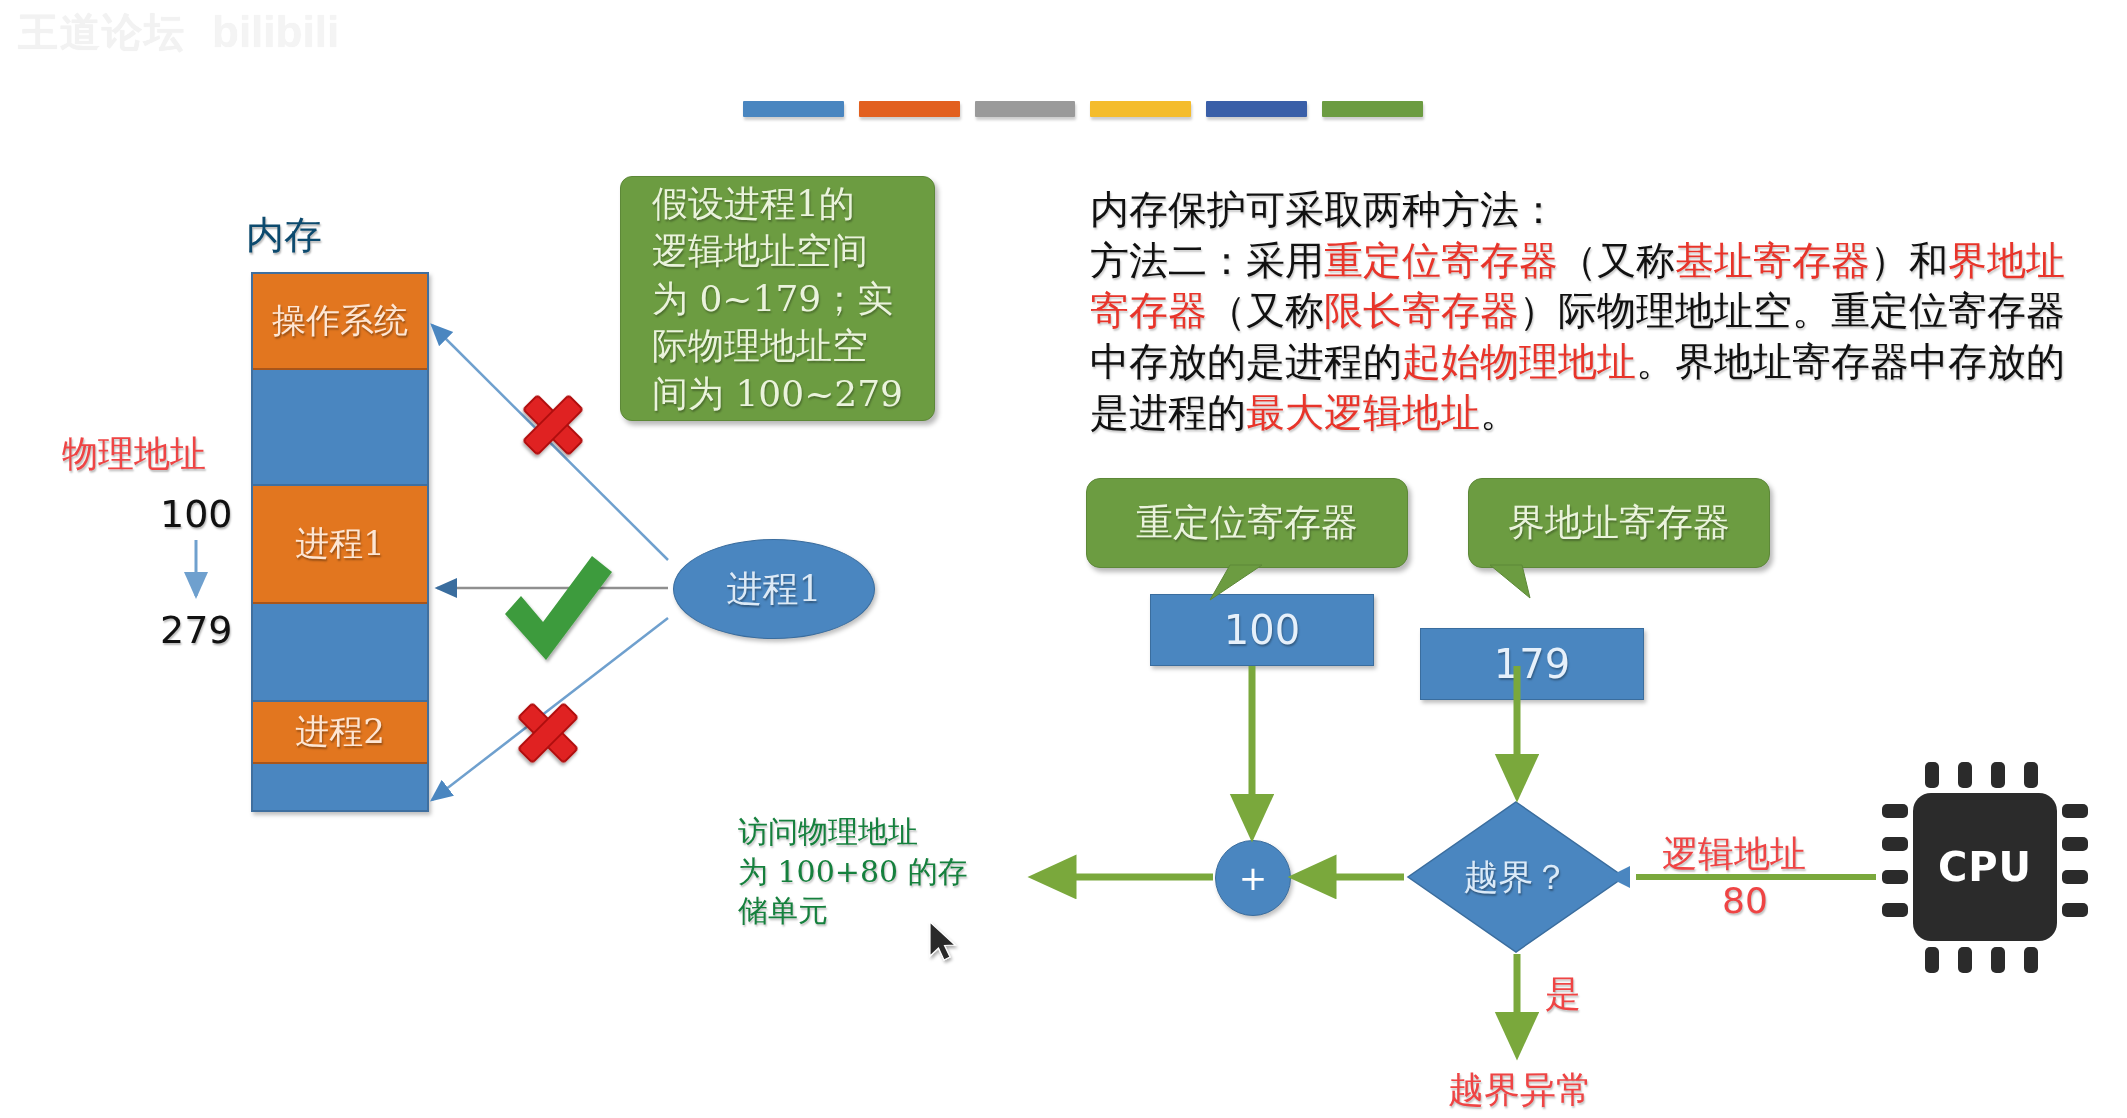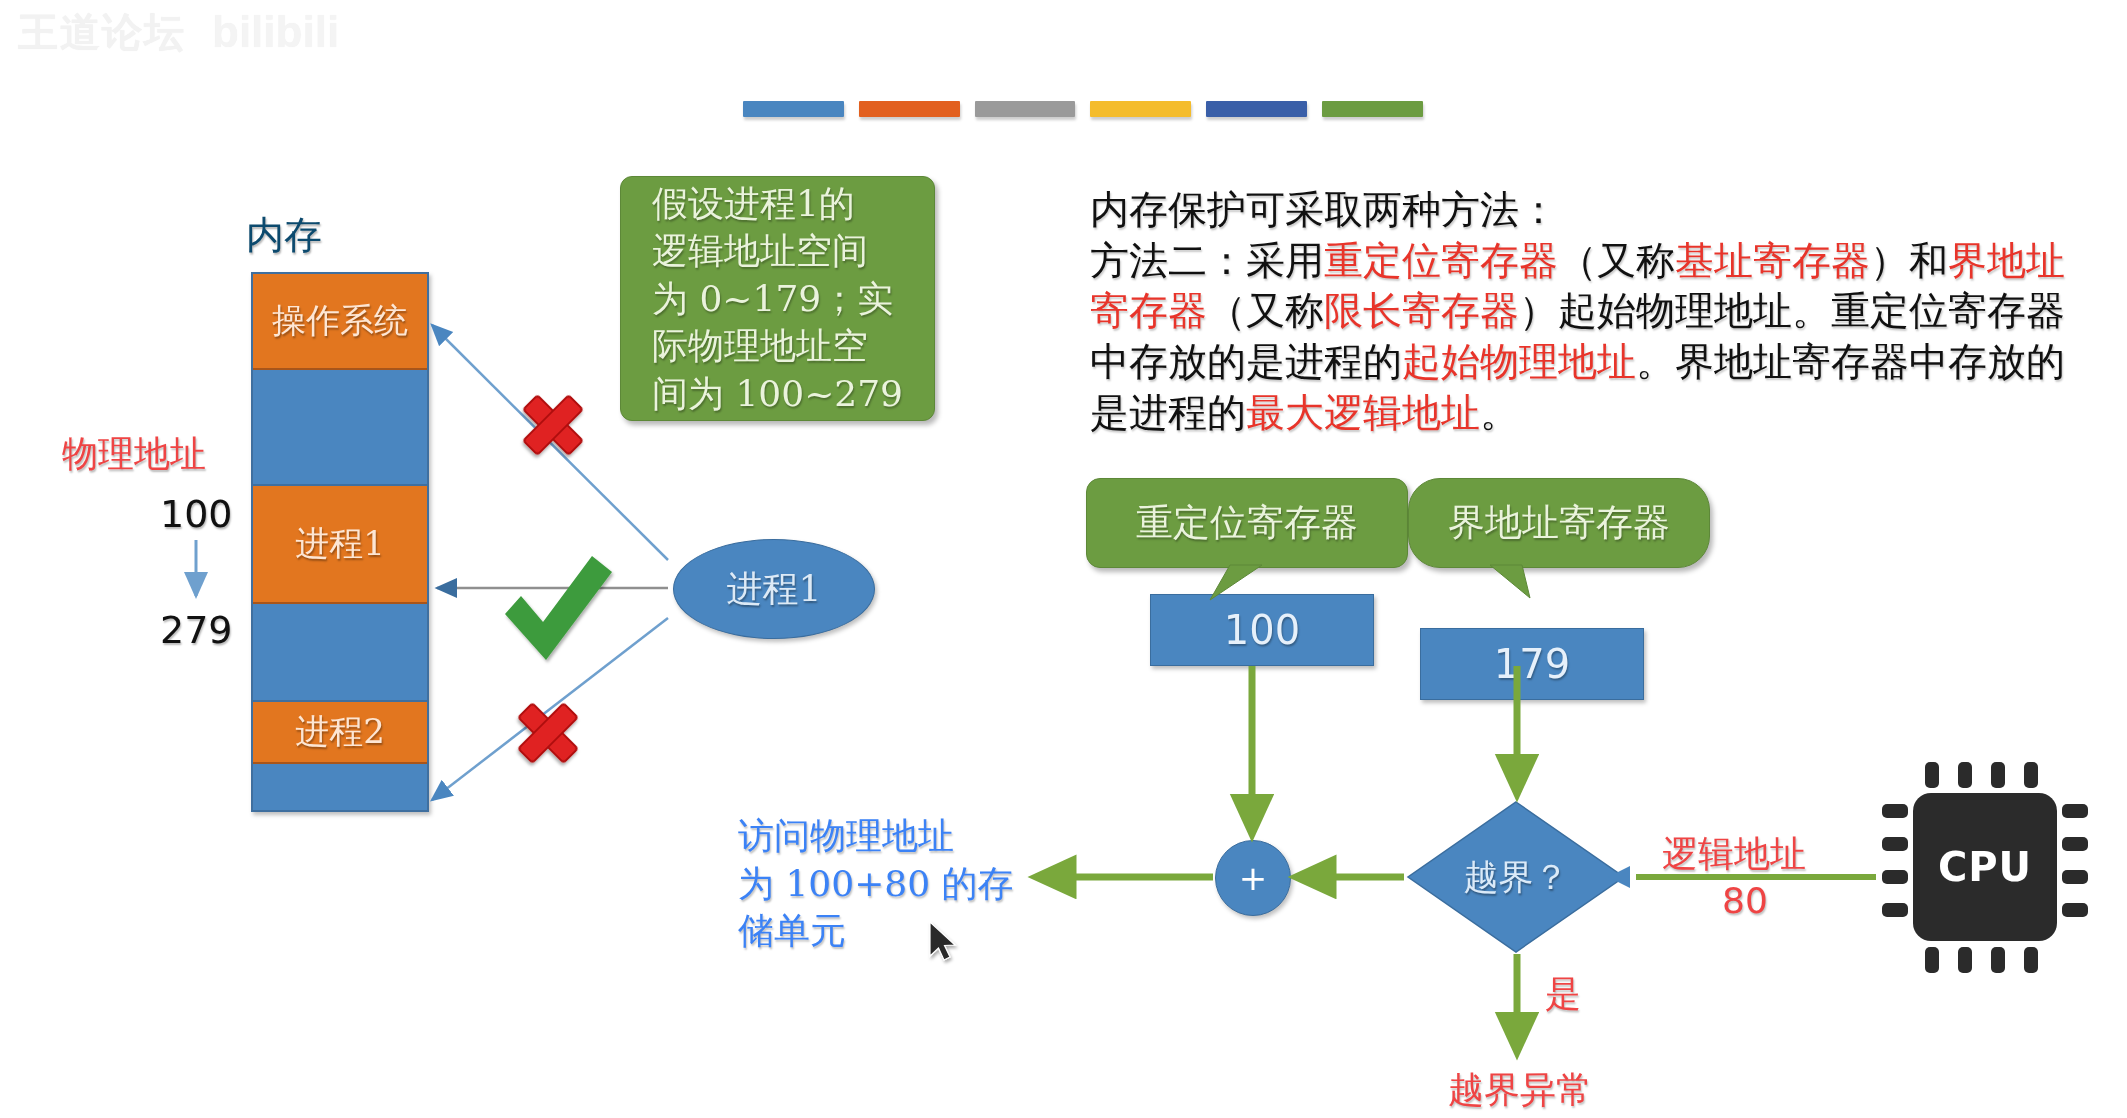--- a/index.html
+++ b/index.html
@@ -318,7 +318,7 @@
   <div id="right-text" class="abs">
     <div>内存保护可采取两种方法：</div>
     <div>
-      <span>方法二：采用</span><span class="hl">重定位寄存器</span><span>（又称</span><span class="hl">基址寄存器</span><span>）和</span><span class="hl">界</span><span class="hl">地址寄存器</span><span>（又称</span><span class="hl">限长寄存器</span><span>）起始物理地址。重定</span><span>位寄存器中存放的是进程的</span><span class="hl">起始物理地址</span><span>。界地址寄</span><span>存器中存放的是进程的</span><span class="hl">最大逻辑地址</span><span>。</span>
+      <span>方法二：采用</span><span class="hl">重定位寄存器</span><span>（又称</span><span class="hl">基址寄存器</span><span>）和</span><span class="hl">界</span><span class="hl">地址寄存器</span><span>（又称</span><span class="hl">限长寄存器</span><span>）际物理地址空。重定</span><span>位寄存器中存放的是进程的</span><span class="hl">起始物理地址</span><span>。界地址寄</span><span>存器中存放的是进程的</span><span class="hl">最大逻辑地址</span><span>。</span>
     </div>
   </div>
 

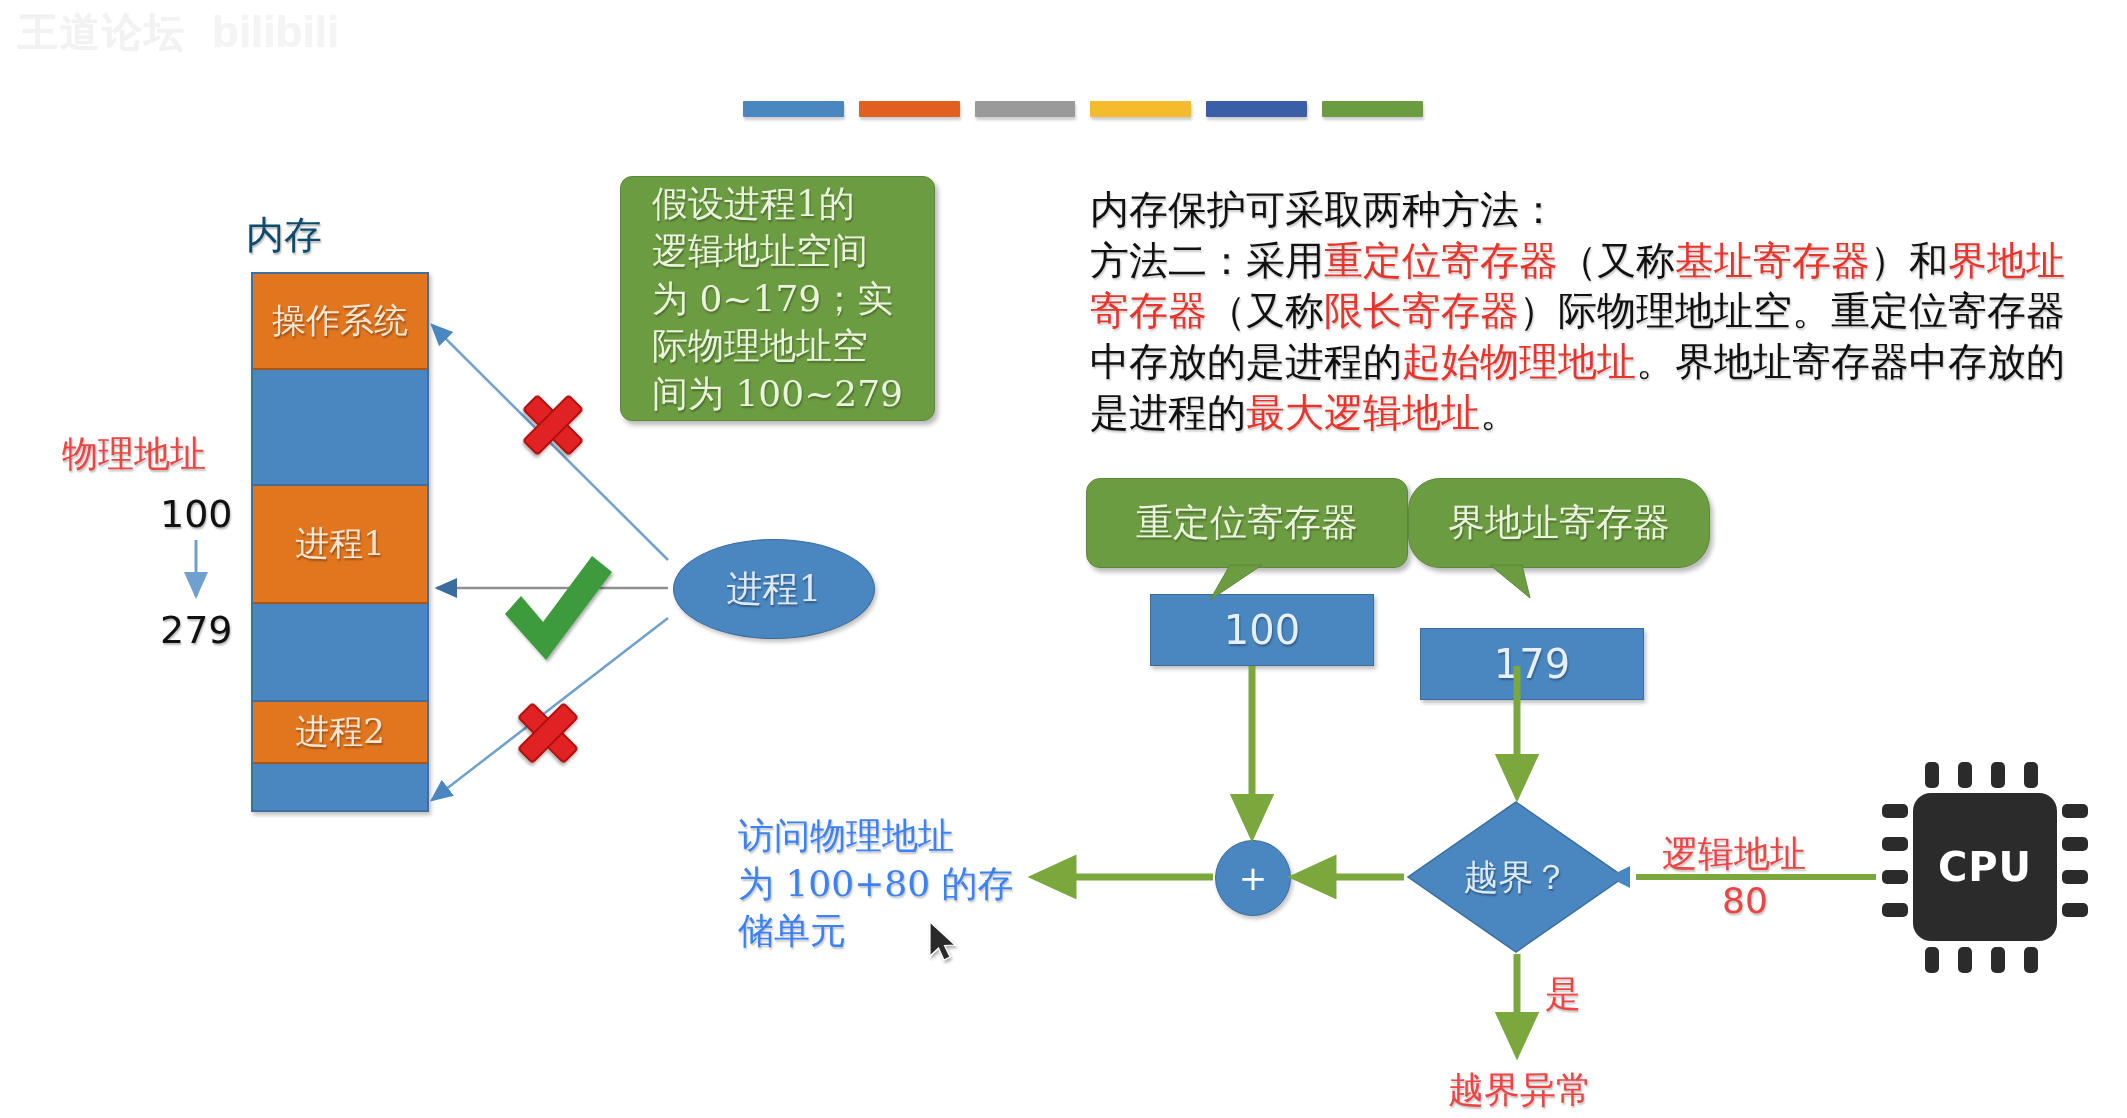--- a/index.html
+++ b/index.html
@@ -178,7 +178,7 @@
     text-shadow: 1px 2px 2px rgba(0,0,0,0.30);
   }
   #reg-relocate { left: 1086px; top: 478px; width: 320px; height: 88px; }
-  #reg-limit    { left: 1408px; top: 478px; width: 300px; height: 88px; border-radius: 32px; }
+  #reg-limit    { left: 1468px; top: 478px; width: 300px; height: 88px; }
 
   
   .val-box {

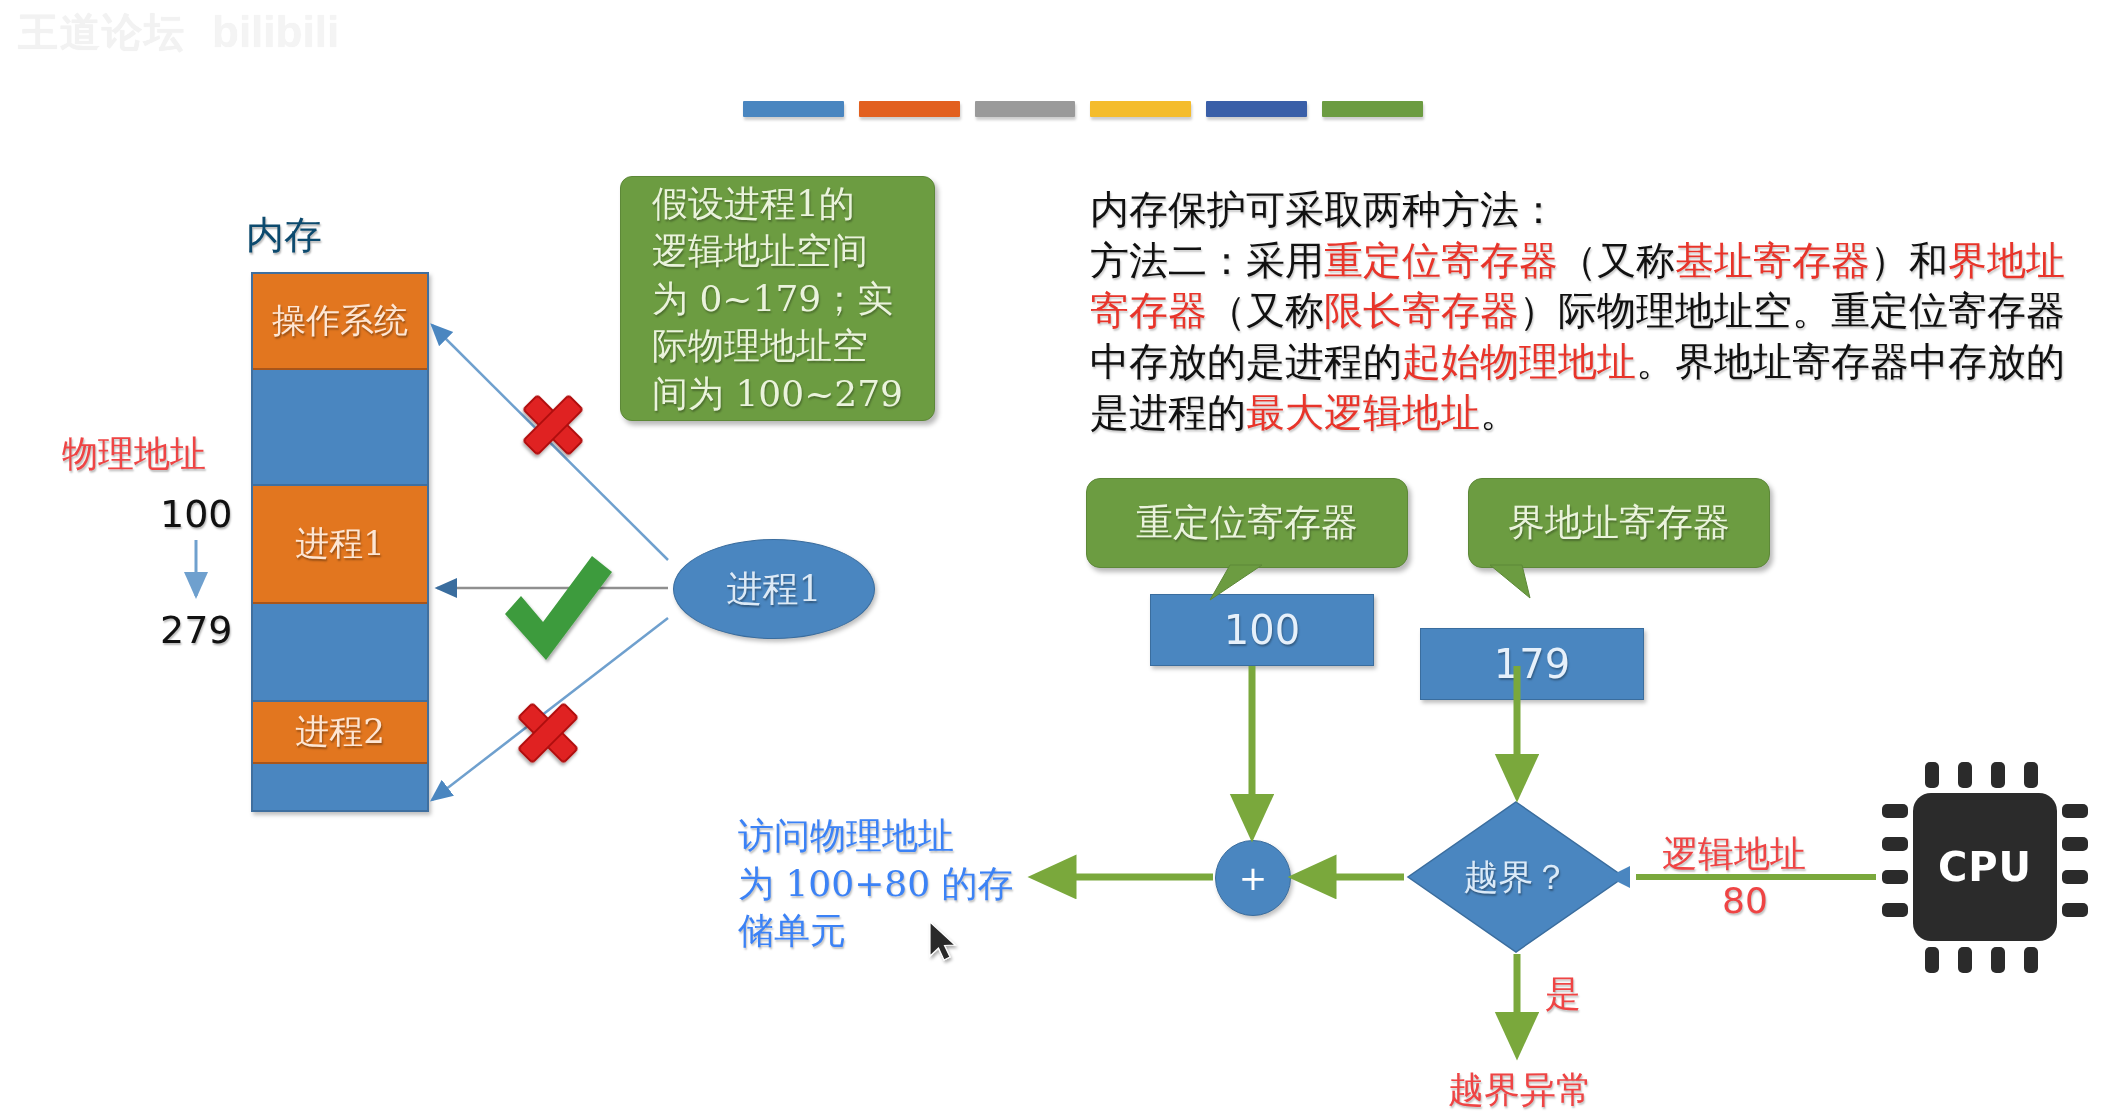--- a/index.html
+++ b/index.html
@@ -236,7 +236,7 @@
   #label-80      { left: 1722px; top: 880px; font-family:"DejaVu Sans",sans-serif; }
   #access-text {
     left: 738px; top: 812px;
-    font-size: 36px; line-height: 1.32; color: #3b82f6;
+    font-size: 30px; line-height: 1.32; color: #15803d;
     font-family: "DejaVu Serif", "Liberation Serif", serif;
     text-shadow: 1px 2px 2px rgba(0,0,0,0.25);
   }

